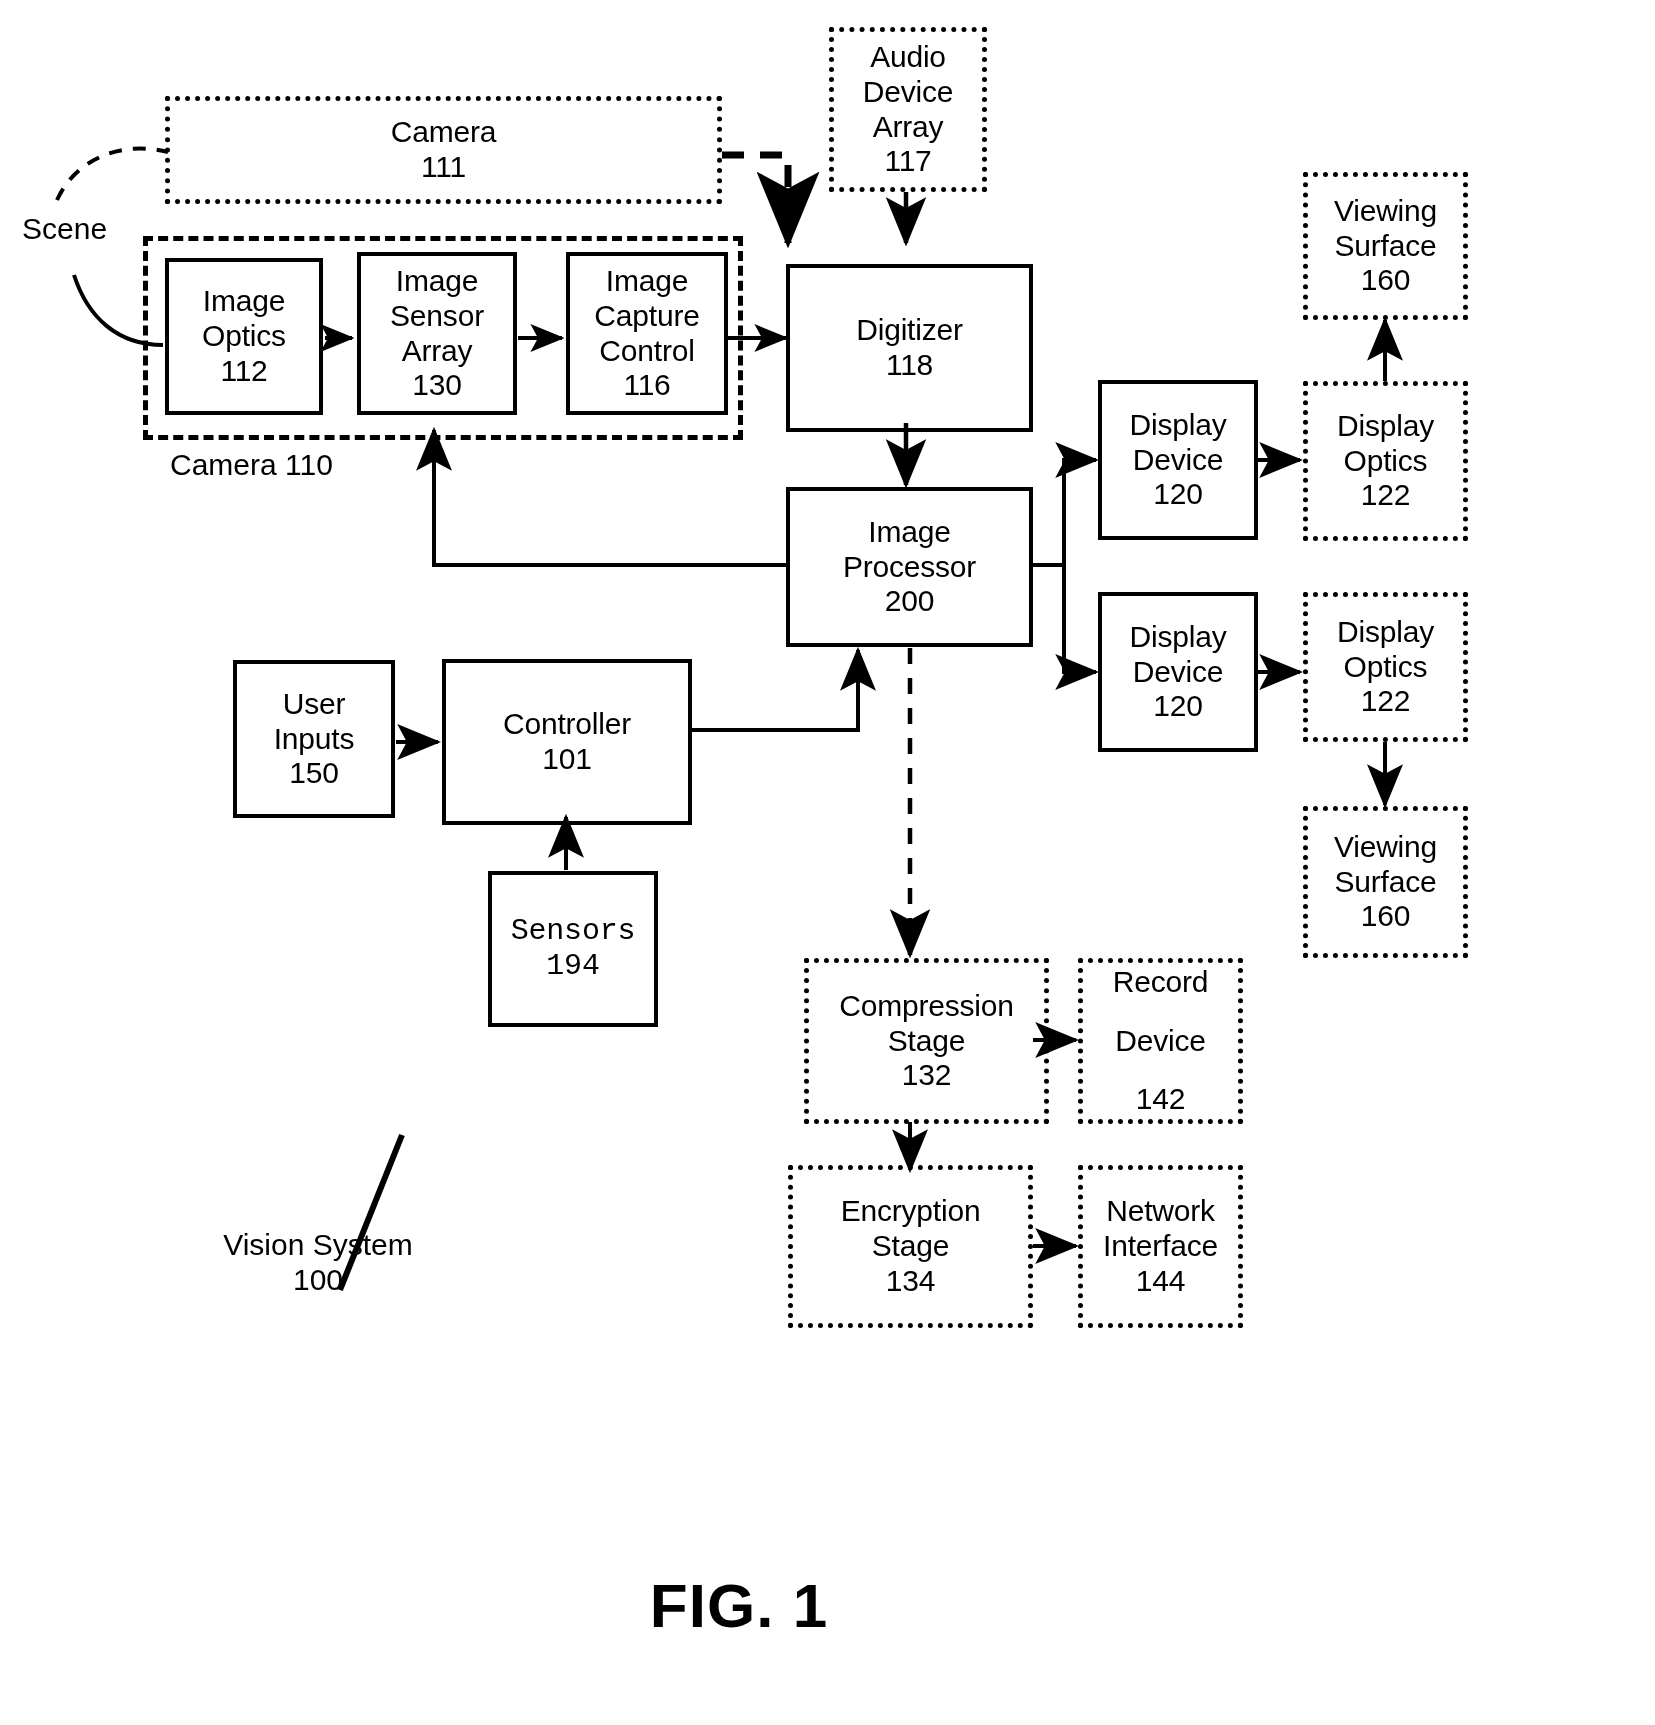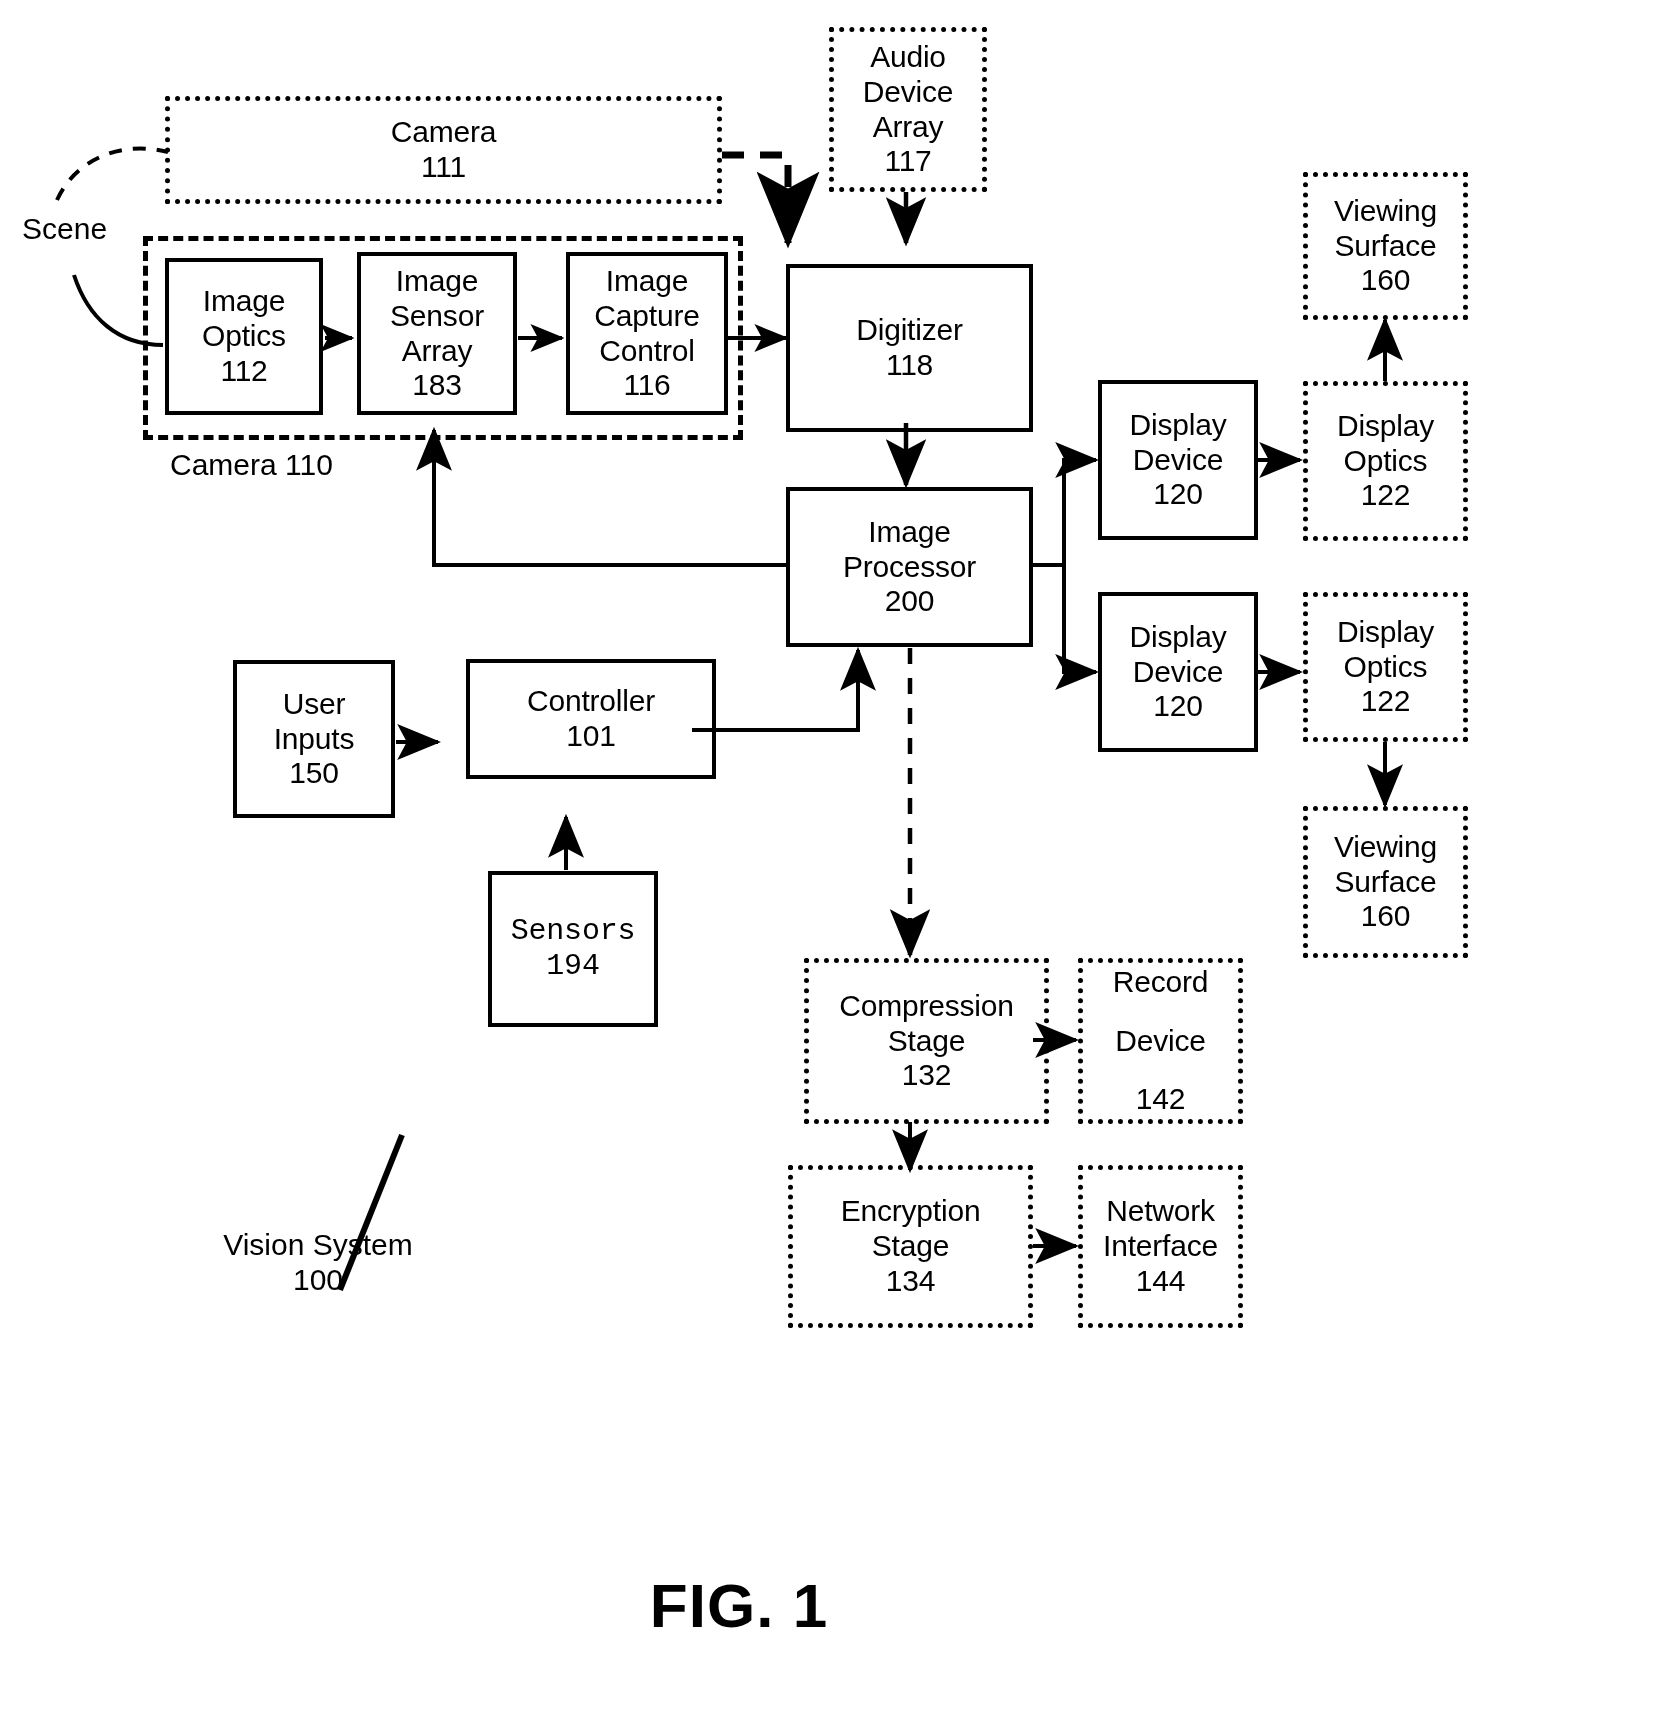--- a/index.html
+++ b/index.html
@@ -181,7 +181,7 @@
     <span class="ln">Image</span>
     <span class="ln">Sensor</span>
     <span class="ln">Array</span>
-    <span class="ln">183</span>
+    <span class="ln">130</span>
   </div>
 
   <div class="blk solid" style="left:566px; top:252px; width:162px; height:163px;">

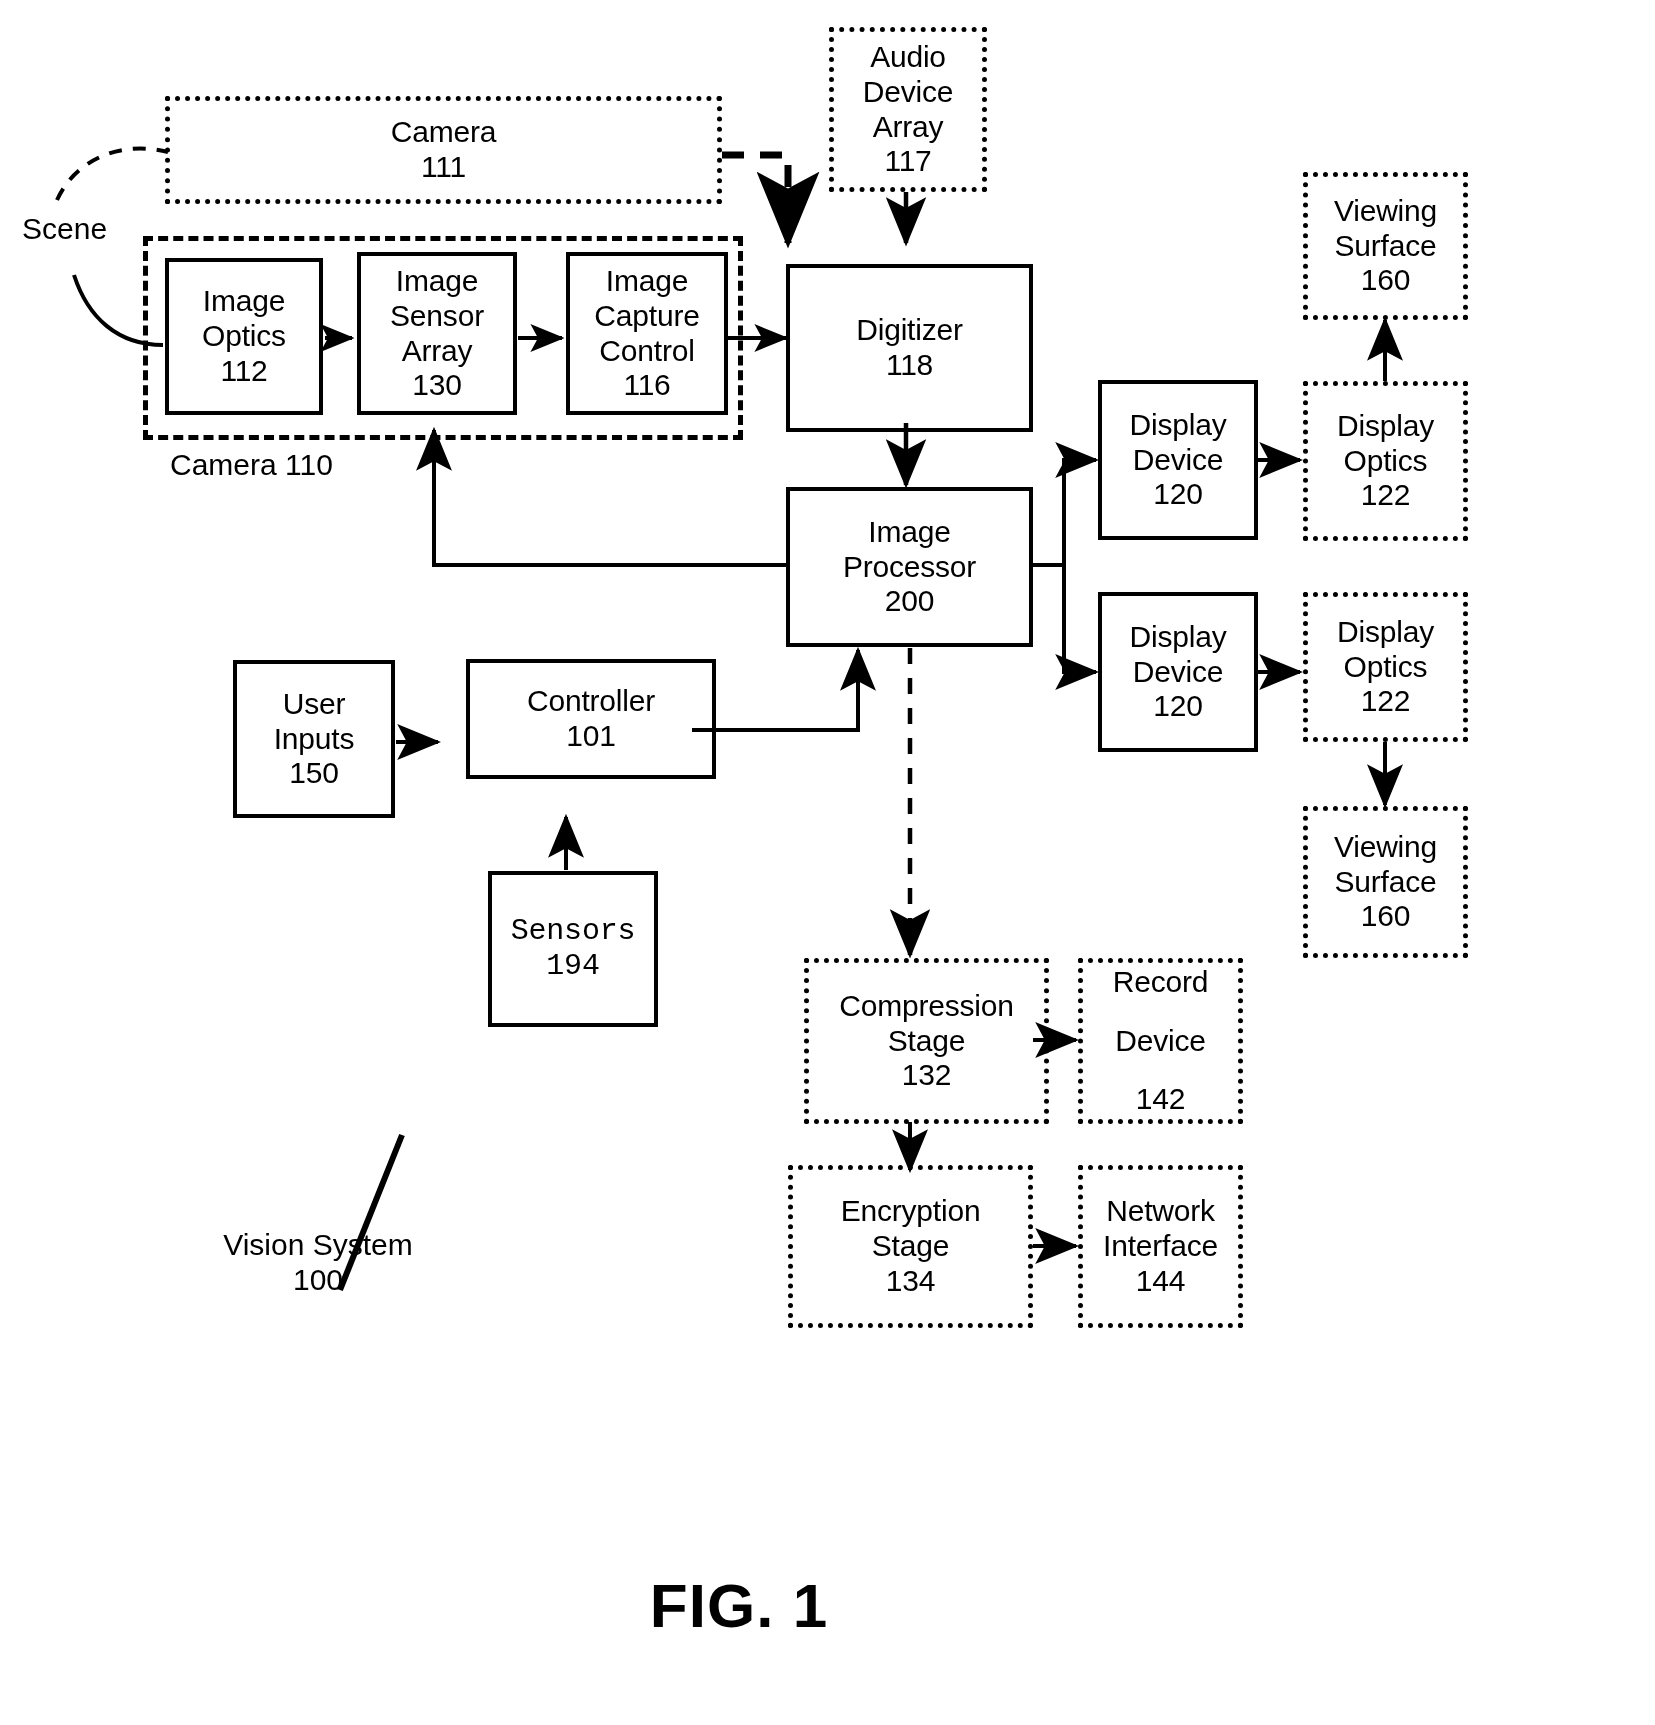--- a/index.html
+++ b/index.html
@@ -244,7 +244,7 @@
     <span class="ln">150</span>
   </div>
 
-  <div class="blk solid" style="left:466px; top:659px; width:250px; height:120px;">
+  <div class="blk solid" style="left:442px; top:659px; width:250px; height:166px;">
     <span class="ln">Controller</span>
     <span class="ln">101</span>
   </div>

